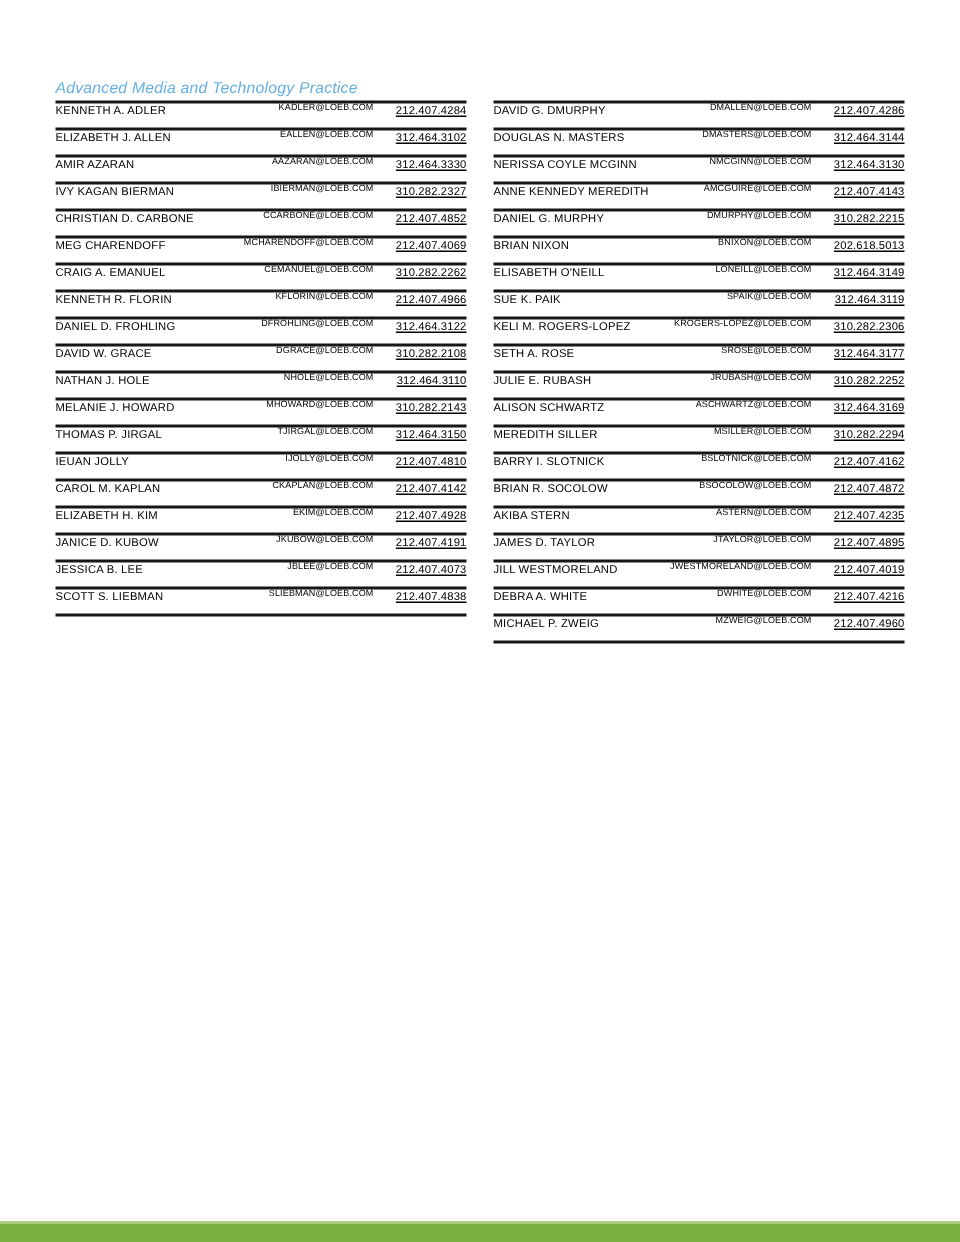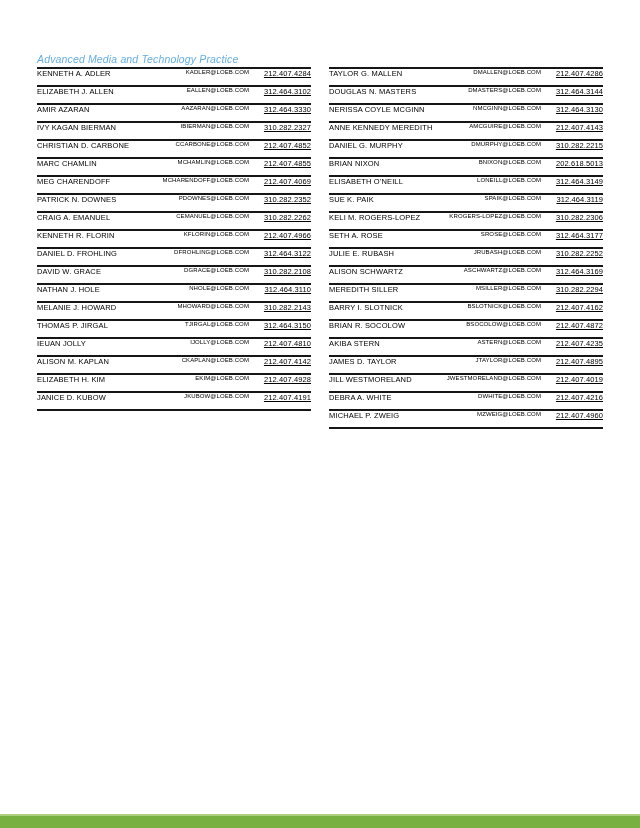--- a/index.html
+++ b/index.html
@@ -183,7 +183,7 @@
       </div>
     <div class="col">
         <div class="row">
-    <span class="name">TAYLOR G. MALLEN</span>
+    <span class="name">DAVID G. DMURPHY</span>
     <span class="email">DMALLEN@LOEB.COM</span>
     <span class="phone">212.407.4286</span>
   </div>

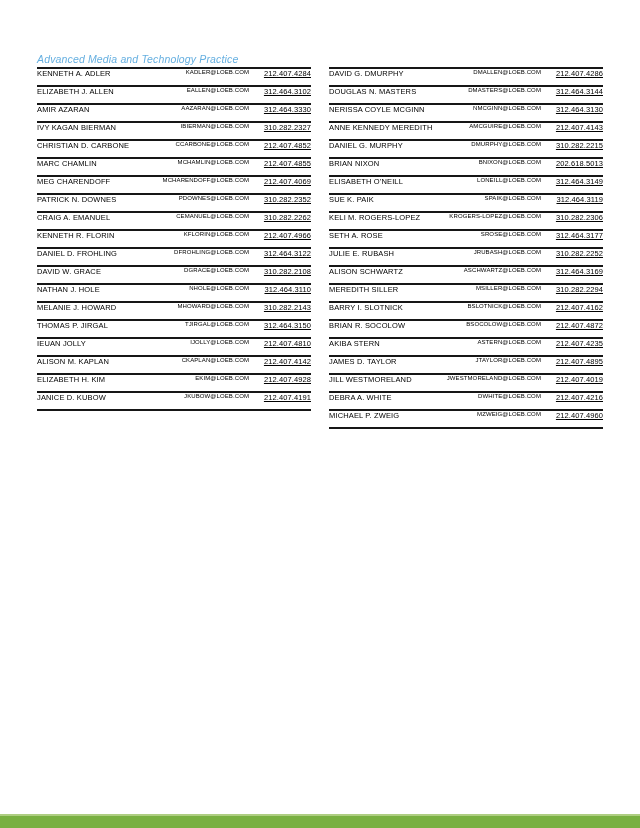--- a/index.html
+++ b/index.html
@@ -111,11 +111,6 @@
     <span class="phone">212.407.4852</span>
   </div>
         <div class="row">
-    <span class="name">MARC CHAMLIN</span>
-    <span class="email">MCHAMLIN@LOEB.COM</span>
-    <span class="phone">212.407.4855</span>
-  </div>
-        <div class="row">
     <span class="name">MEG CHARENDOFF</span>
     <span class="email">MCHARENDOFF@LOEB.COM</span>
     <span class="phone">212.407.4069</span>

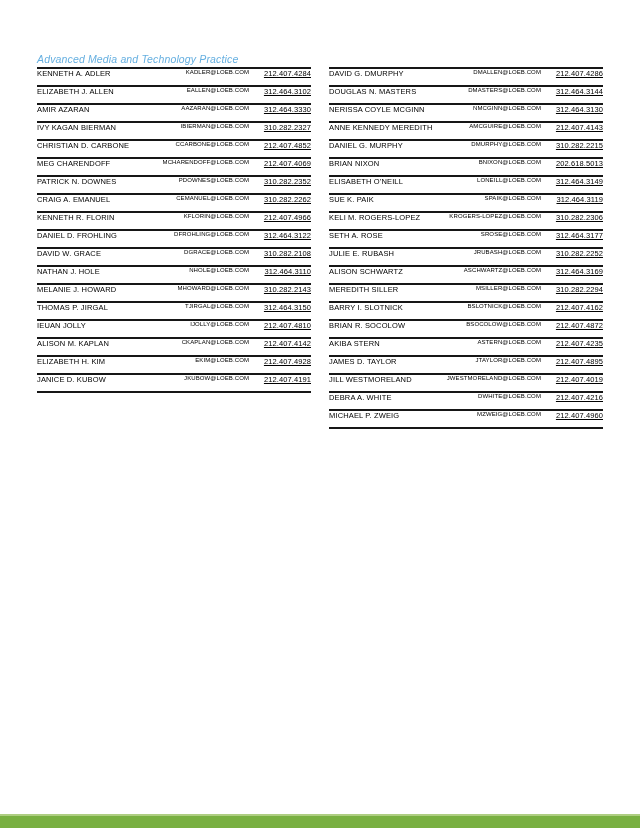--- a/index.html
+++ b/index.html
@@ -116,11 +116,6 @@
     <span class="phone">212.407.4069</span>
   </div>
         <div class="row">
-    <span class="name">PATRICK N. DOWNES</span>
-    <span class="email">PDOWNES@LOEB.COM</span>
-    <span class="phone">310.282.2352</span>
-  </div>
-        <div class="row">
     <span class="name">CRAIG A. EMANUEL</span>
     <span class="email">CEMANUEL@LOEB.COM</span>
     <span class="phone">310.282.2262</span>

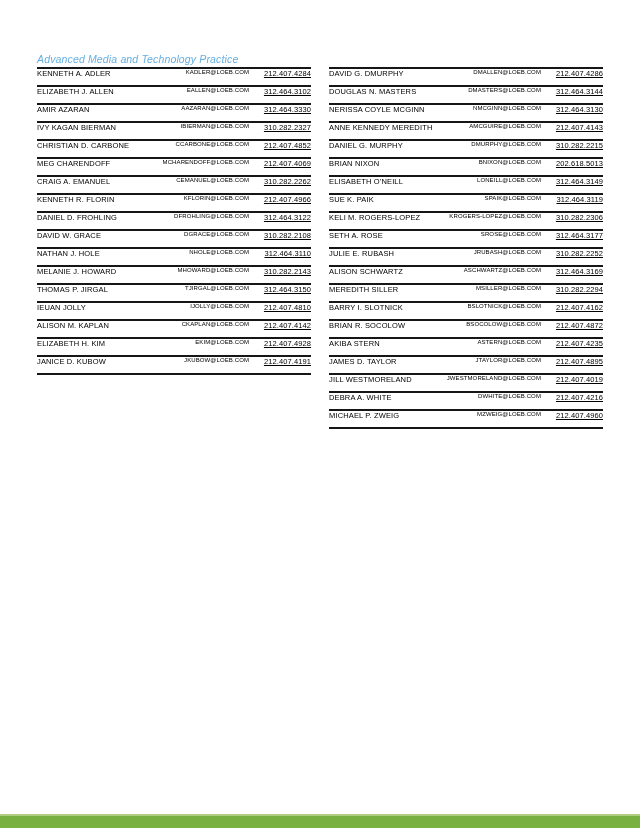--- a/index.html
+++ b/index.html
@@ -156,7 +156,7 @@
     <span class="phone">212.407.4810</span>
   </div>
         <div class="row">
-    <span class="name">ALISON M. KAPLAN</span>
+    <span class="name">CAROL M. KAPLAN</span>
     <span class="email">CKAPLAN@LOEB.COM</span>
     <span class="phone">212.407.4142</span>
   </div>

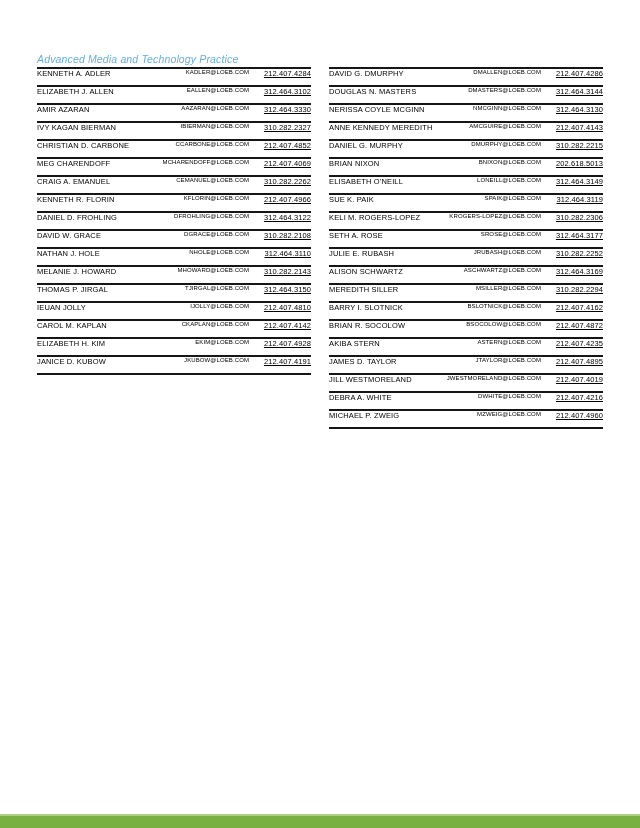--- a/index.html
+++ b/index.html
@@ -170,6 +170,11 @@
     <span class="email">JKUBOW@LOEB.COM</span>
     <span class="phone">212.407.4191</span>
   </div>
+        <div class="row">
+    <span class="name">JESSICA B. LEE</span>
+    <span class="email">JBLEE@LOEB.COM</span>
+    <span class="phone">212.407.4073</span>
+  </div>
       </div>
     <div class="col">
         <div class="row">

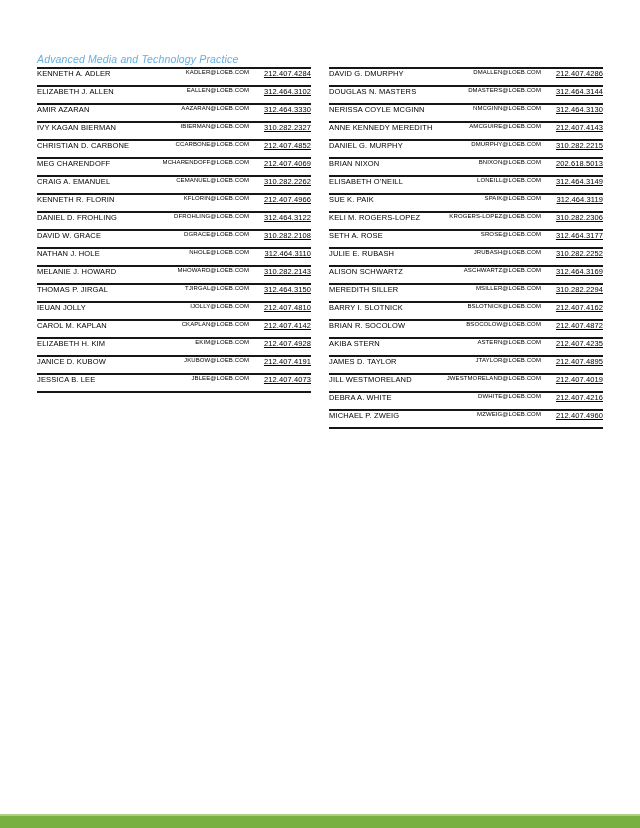--- a/index.html
+++ b/index.html
@@ -175,6 +175,11 @@
     <span class="email">JBLEE@LOEB.COM</span>
     <span class="phone">212.407.4073</span>
   </div>
+        <div class="row">
+    <span class="name">SCOTT S. LIEBMAN</span>
+    <span class="email">SLIEBMAN@LOEB.COM</span>
+    <span class="phone">212.407.4838</span>
+  </div>
       </div>
     <div class="col">
         <div class="row">

